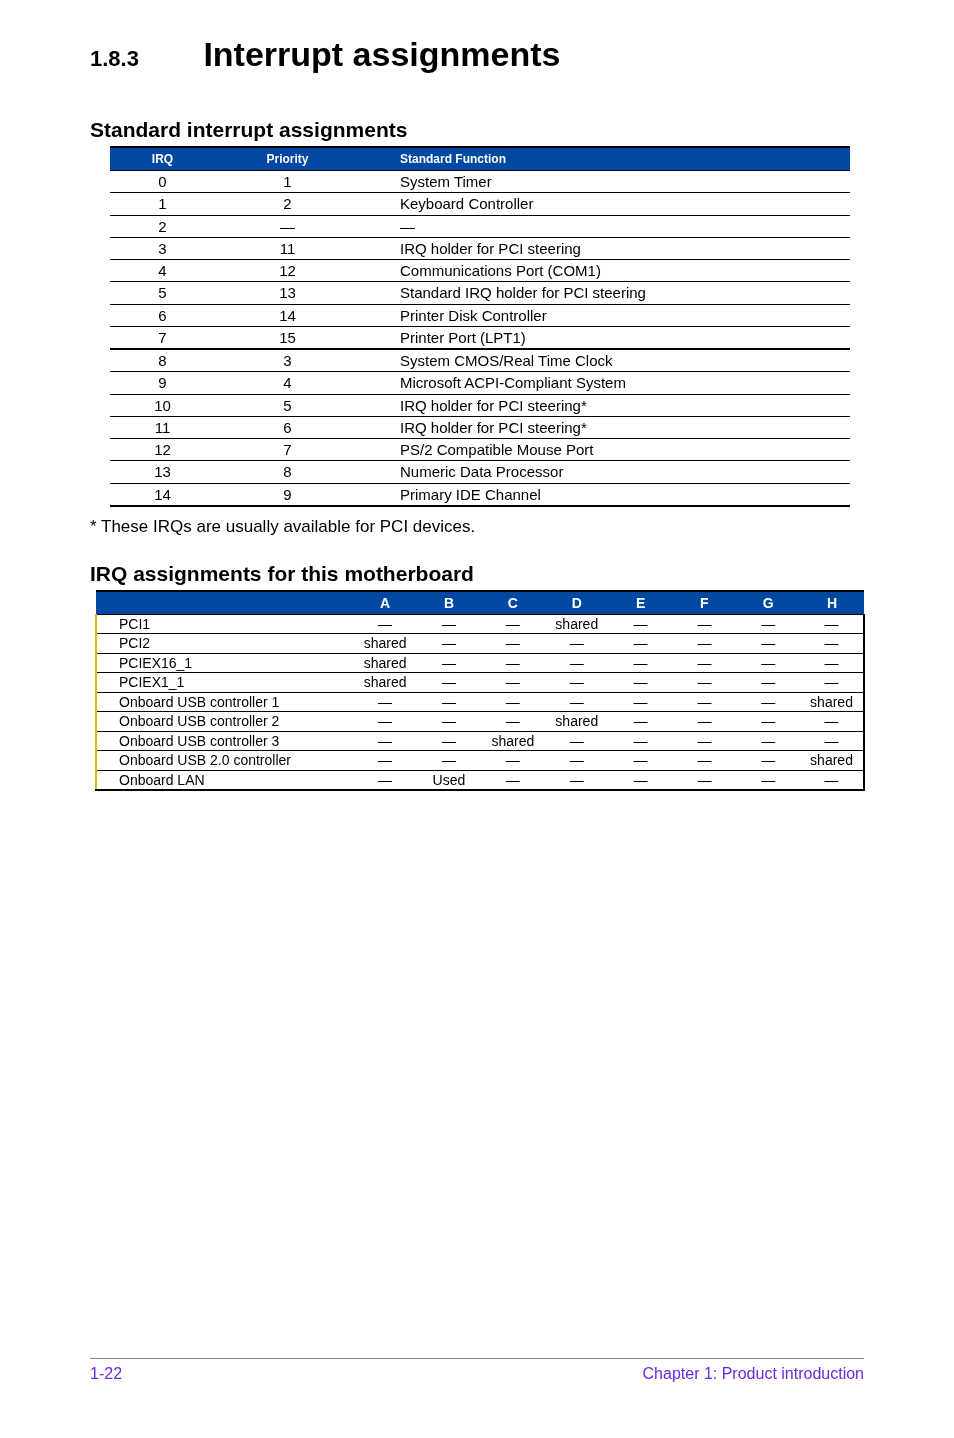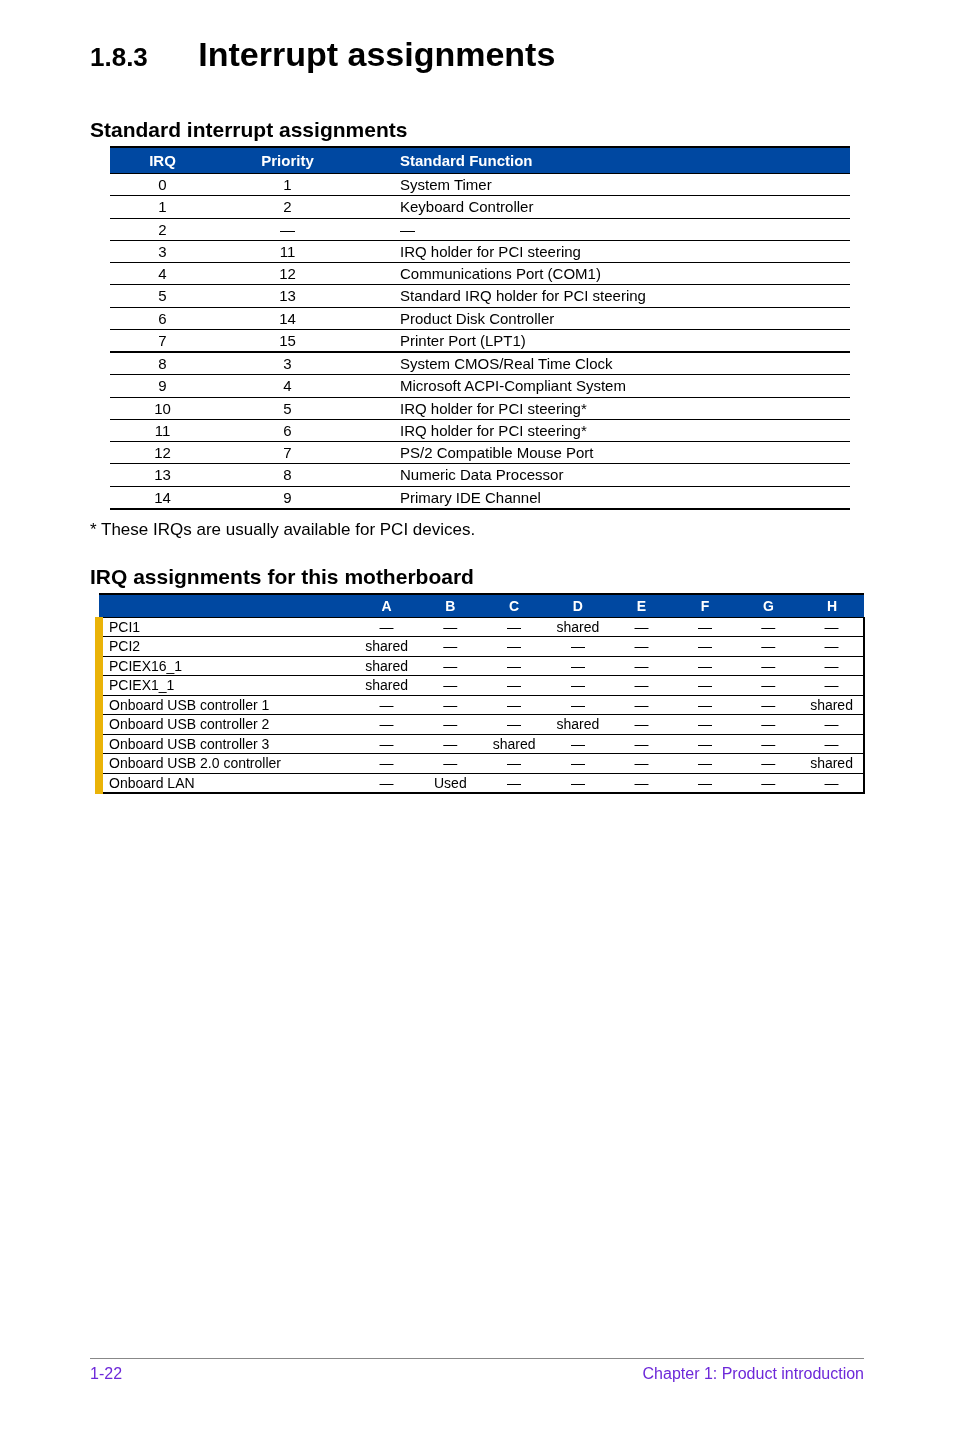--- a/index.html
+++ b/index.html
@@ -15,10 +15,10 @@
     font-size: 16px;
   }
   .section-no {
-    font-size: 26px;
+    font-size: 22px;
     font-weight: bold;
     display: inline-block;
-    margin-right: 46px;
+    margin-right: 60px;
   }
   .section-title {
     font-size: 34px;

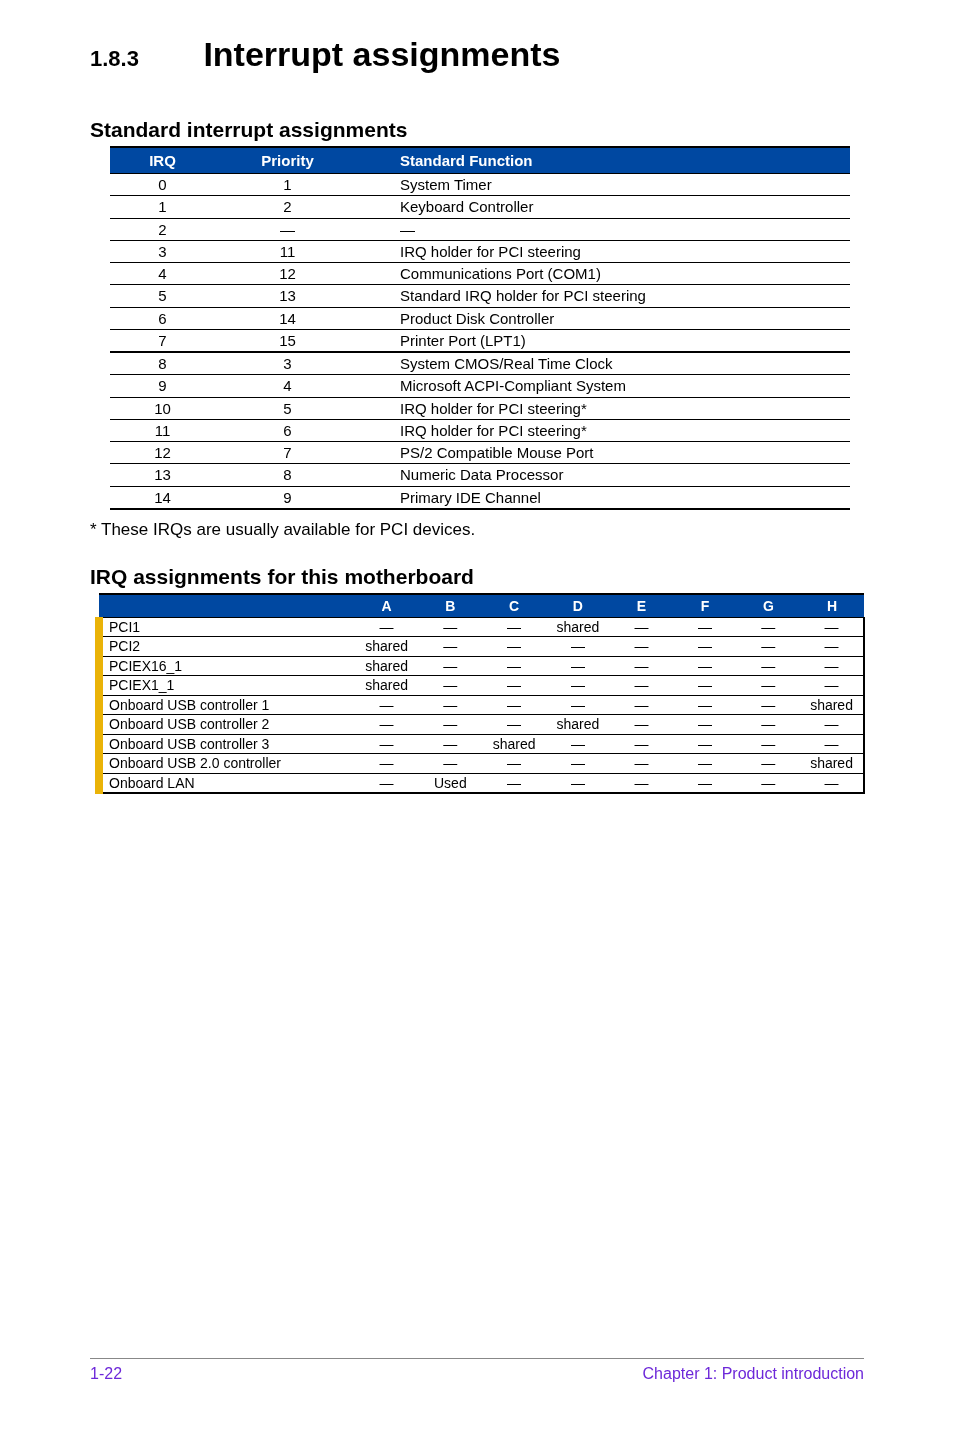--- a/index.html
+++ b/index.html
@@ -40,7 +40,7 @@
     background: #0048a1;
     color: #fff;
     font-weight: bold;
-    font-size: 15px;
+    font-size: 12px;
     padding: 4px 6px;
     text-align: left;
     border-top: 2px solid #000;

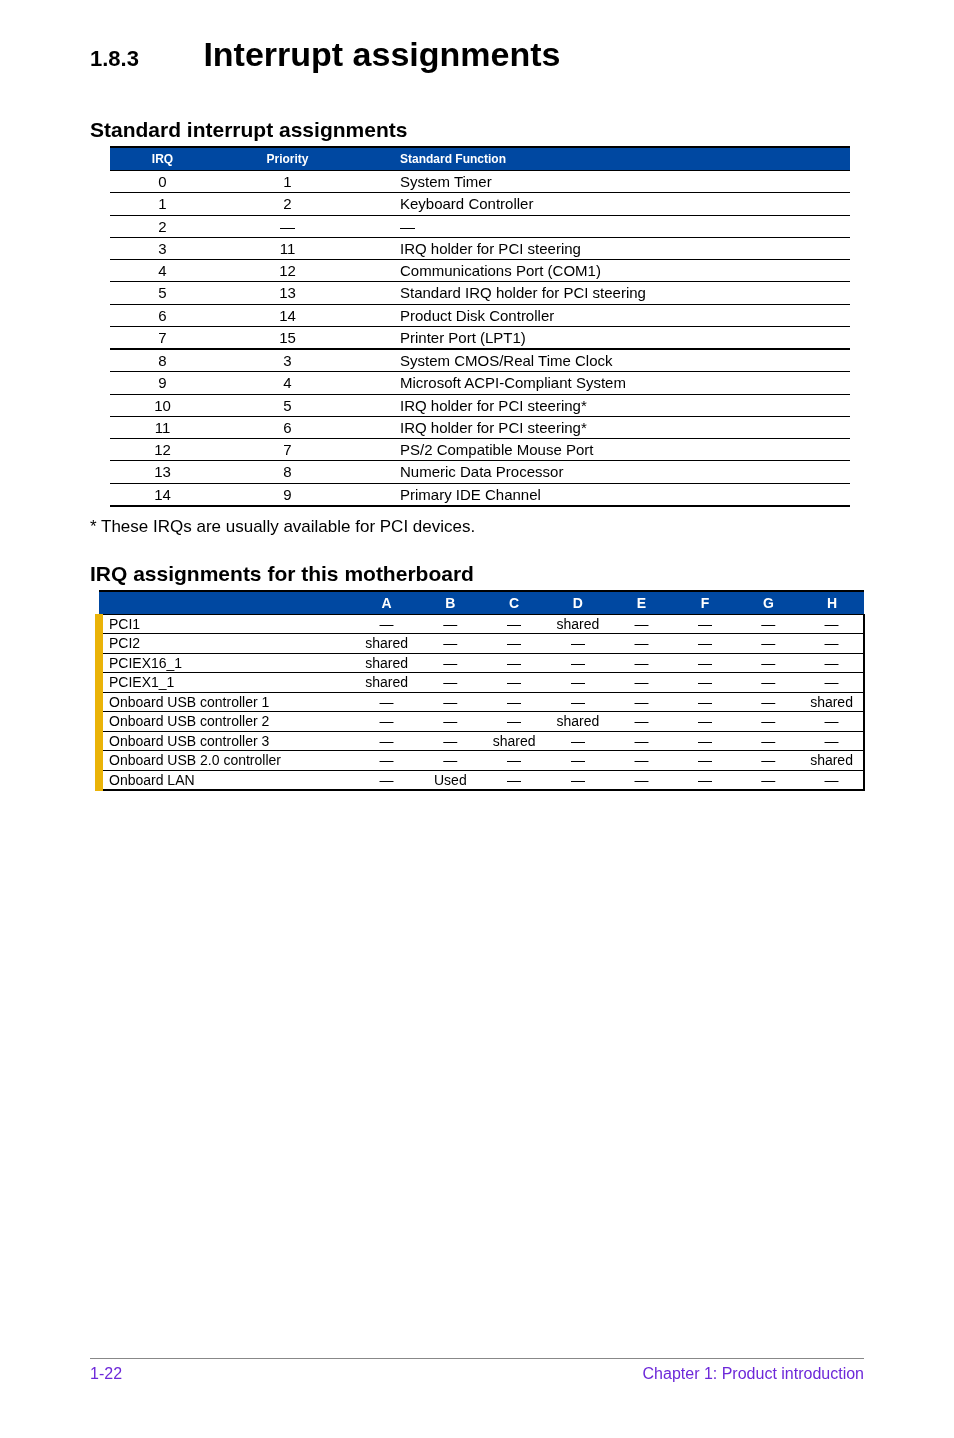--- a/index.html
+++ b/index.html
@@ -168,7 +168,7 @@
       <tr>
           <td>6</td>
           <td>14</td>
-          <td>Product Disk Controller</td>
+          <td>Printer Disk Controller</td>
         </tr>
       <tr class="divider7">
           <td>7</td>

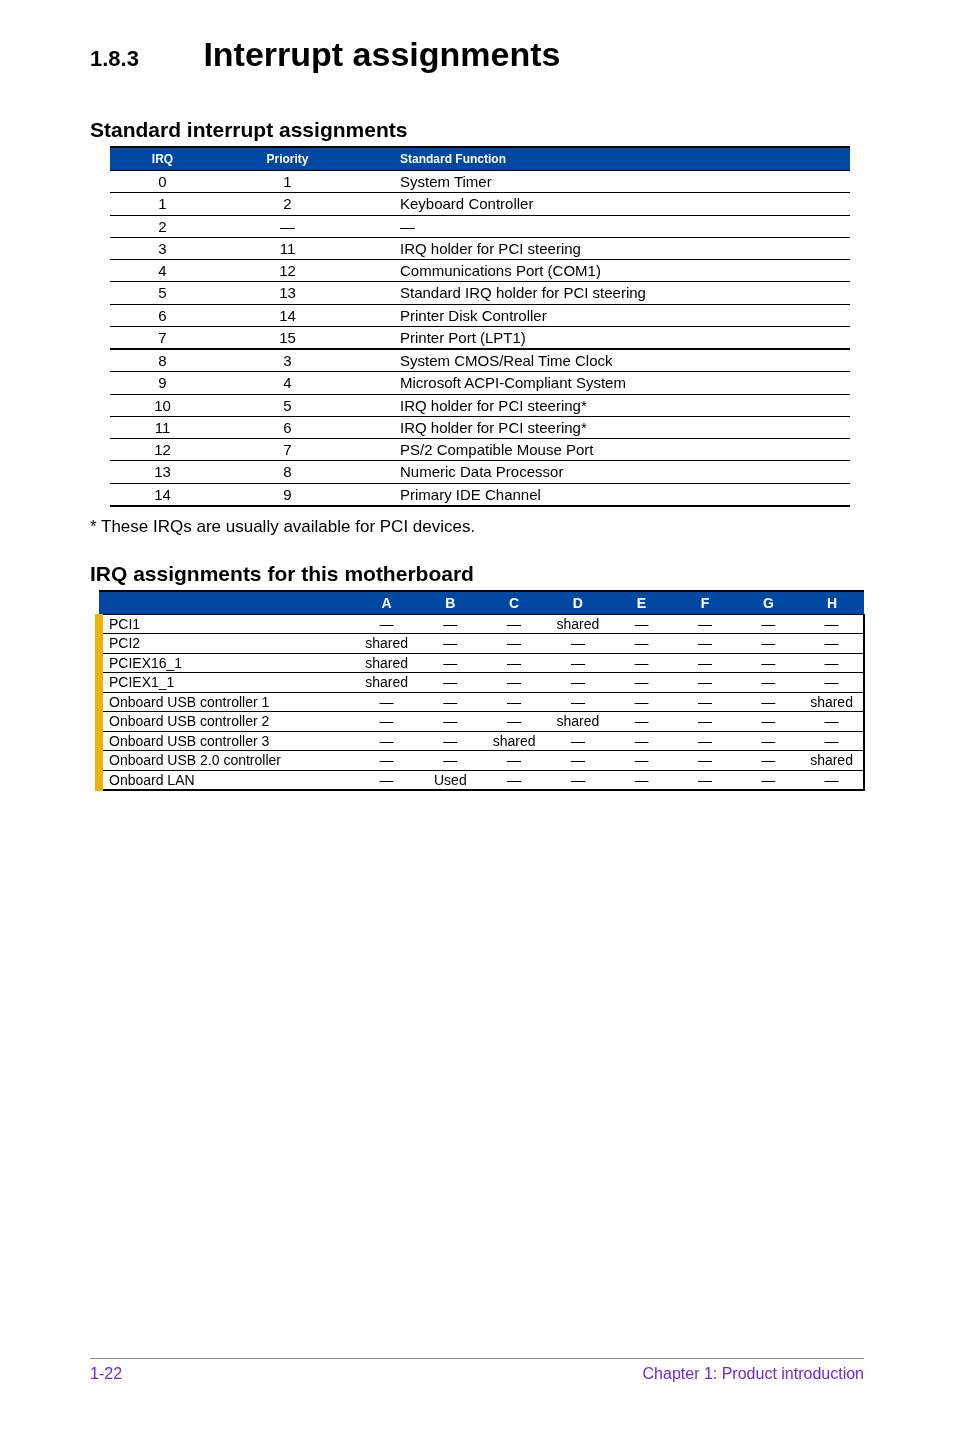--- a/index.html
+++ b/index.html
@@ -92,8 +92,8 @@
   }
   .tbl2 td:first-child {
     text-align: left;
-    border-left: 8px solid #eab308;
-    padding-left: 6px;
+    border-left: 2px solid #eab308;
+    padding-left: 22px;
   }
   .tbl2 td:last-child {
     border-right: 2px solid #000;

